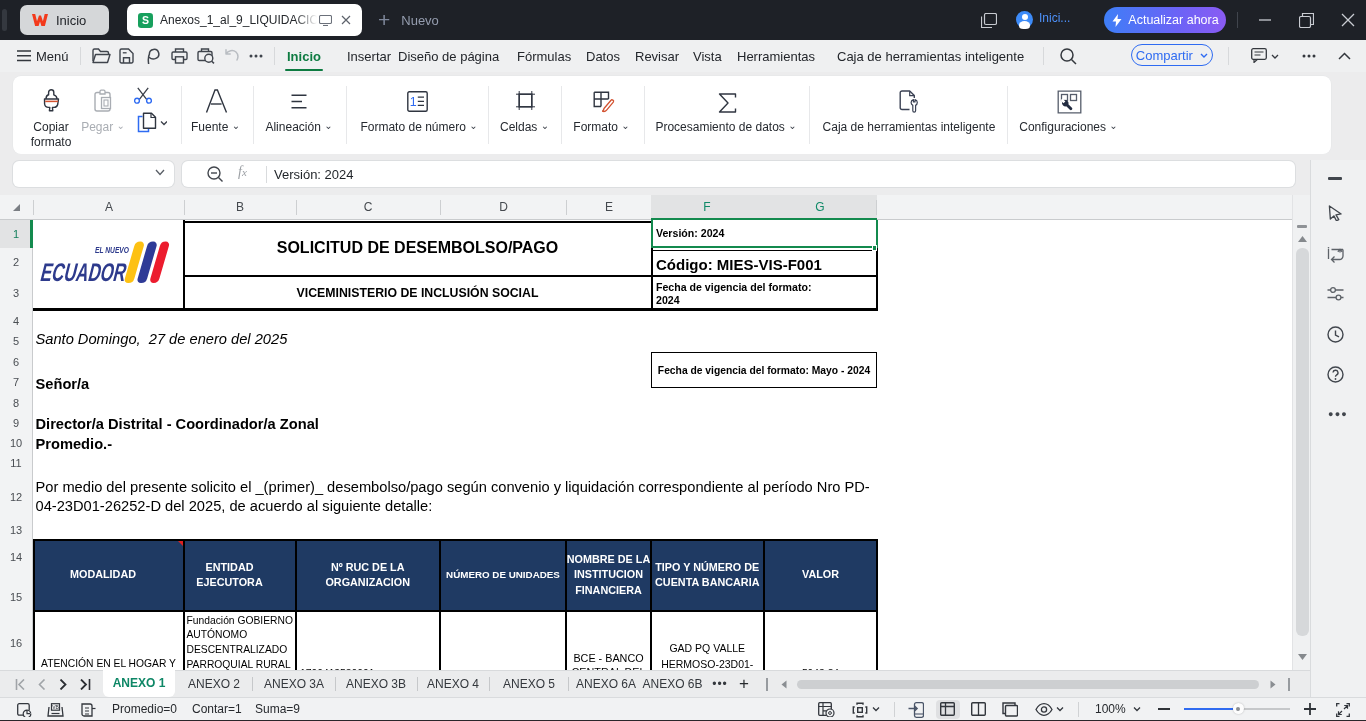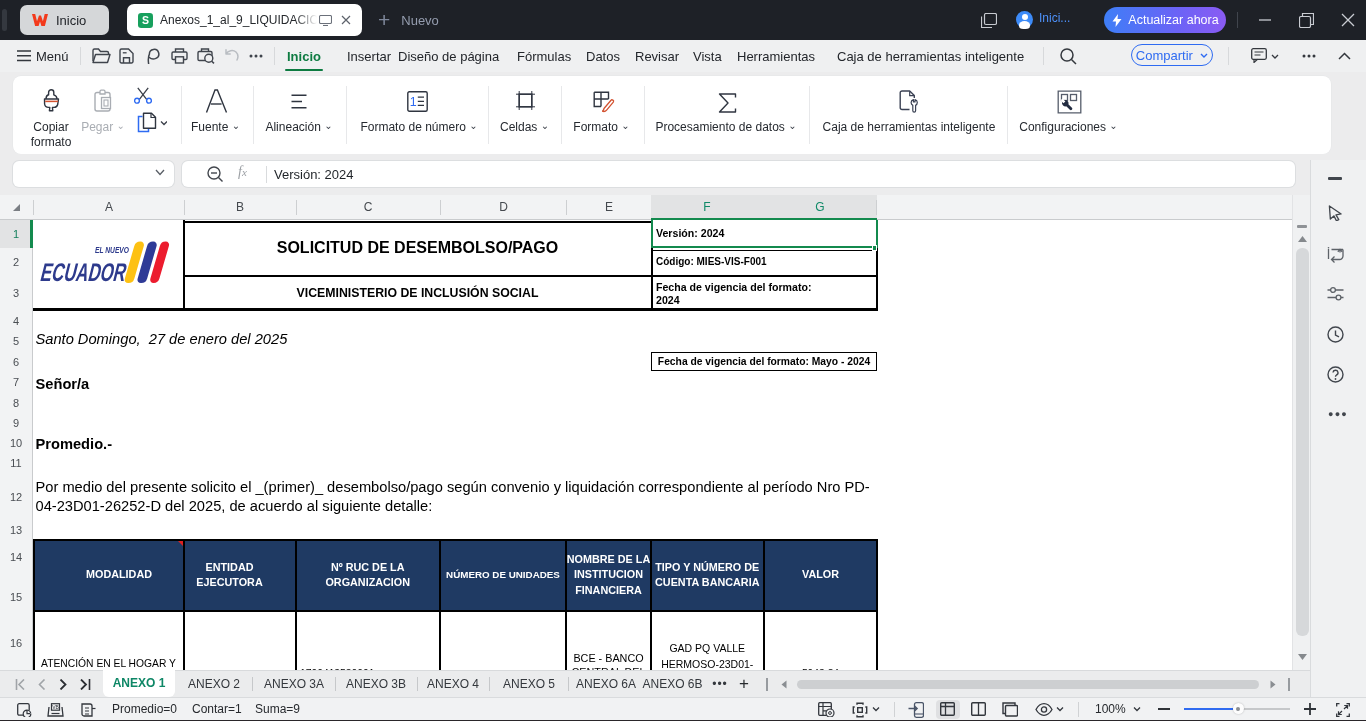--- a/index.html
+++ b/index.html
@@ -377,7 +377,7 @@
     <div class="ct" style="left:151px;top:66px;width:467px;text-align:center;font-weight:bold;font-size:12.3px">VICEMINISTERIO DE INCLUSIÓN SOCIAL</div>
 
     <div class="ct" style="left:623px;top:7px;font-weight:bold;font-size:10.6px">Versión: 2024</div>
-    <div class="ct" style="left:623px;top:36px;font-weight:bold;font-size:10px">Código: MIES-VIS-F001</div>
+    <div class="ct" style="left:623px;top:36px;font-weight:bold;font-size:15px">Código: MIES-VIS-F001</div>
     <div class="ct" style="left:623px;top:60.5px;font-weight:bold;font-size:10.6px;line-height:13.8px">Fecha de vigencia del formato:<br>2024</div>
 
     <div class="abs" style="left:618px;top:-2px;width:226.5px;height:30px;border:2.5px solid #138a4e"></div>

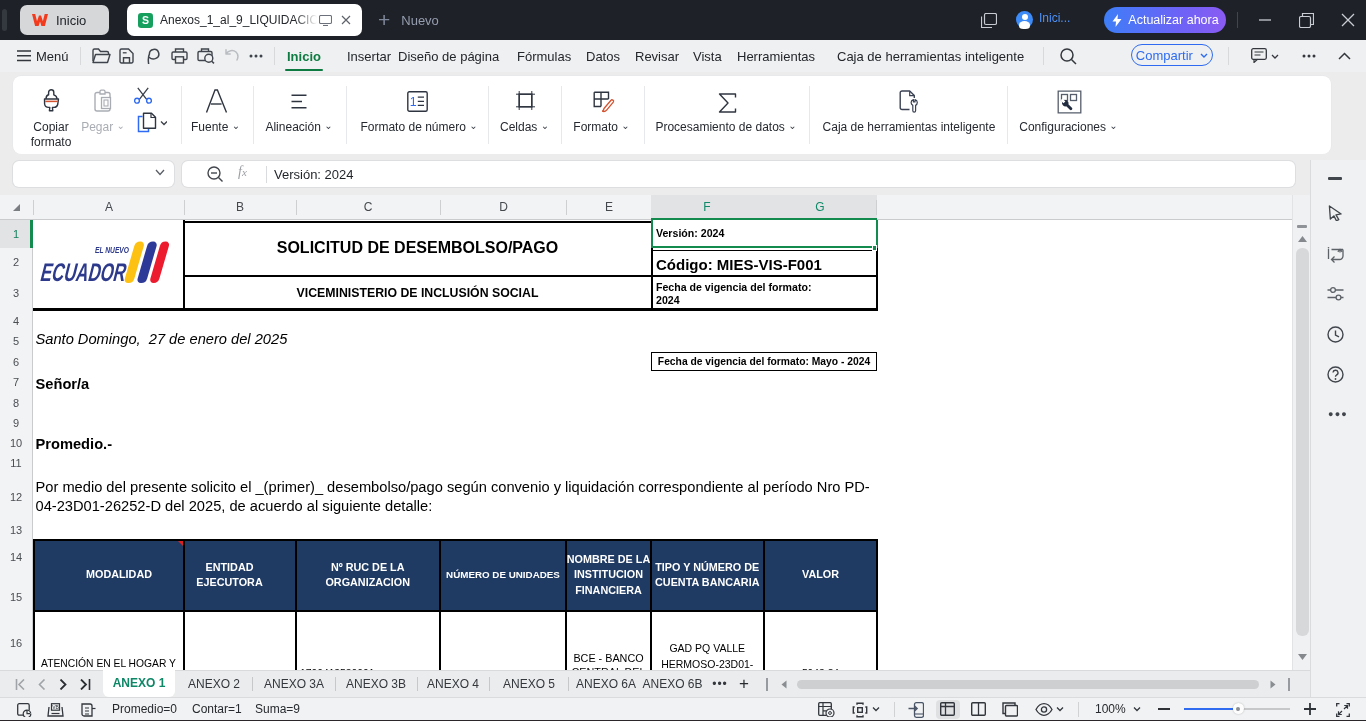--- a/index.html
+++ b/index.html
@@ -385,7 +385,7 @@
 
     <div class="ct" style="left:2.5px;top:111px;font-style:italic;font-size:14.67px">Santo Domingo,&nbsp; 27 de enero del 2025</div>
 
-    <div class="abs" style="left:618px;top:132px;width:226px;height:19px;border:1.5px solid #000;display:flex;align-items:center;justify-content:center;font-weight:bold;font-size:10.3px">Fecha de vigencia del formato: Mayo - 2024</div>
+    <div class="abs" style="left:618px;top:132px;width:226px;height:36px;border:1.5px solid #000;display:flex;align-items:center;justify-content:center;font-weight:bold;font-size:10.3px">Fecha de vigencia del formato: Mayo - 2024</div>
 
     <div class="ct" style="left:2.5px;top:156px;font-weight:bold;font-size:14.67px">Señor/a</div>
     <div class="ct" style="left:2.5px;top:216px;font-weight:bold;font-size:14.67px">Promedio.-</div>

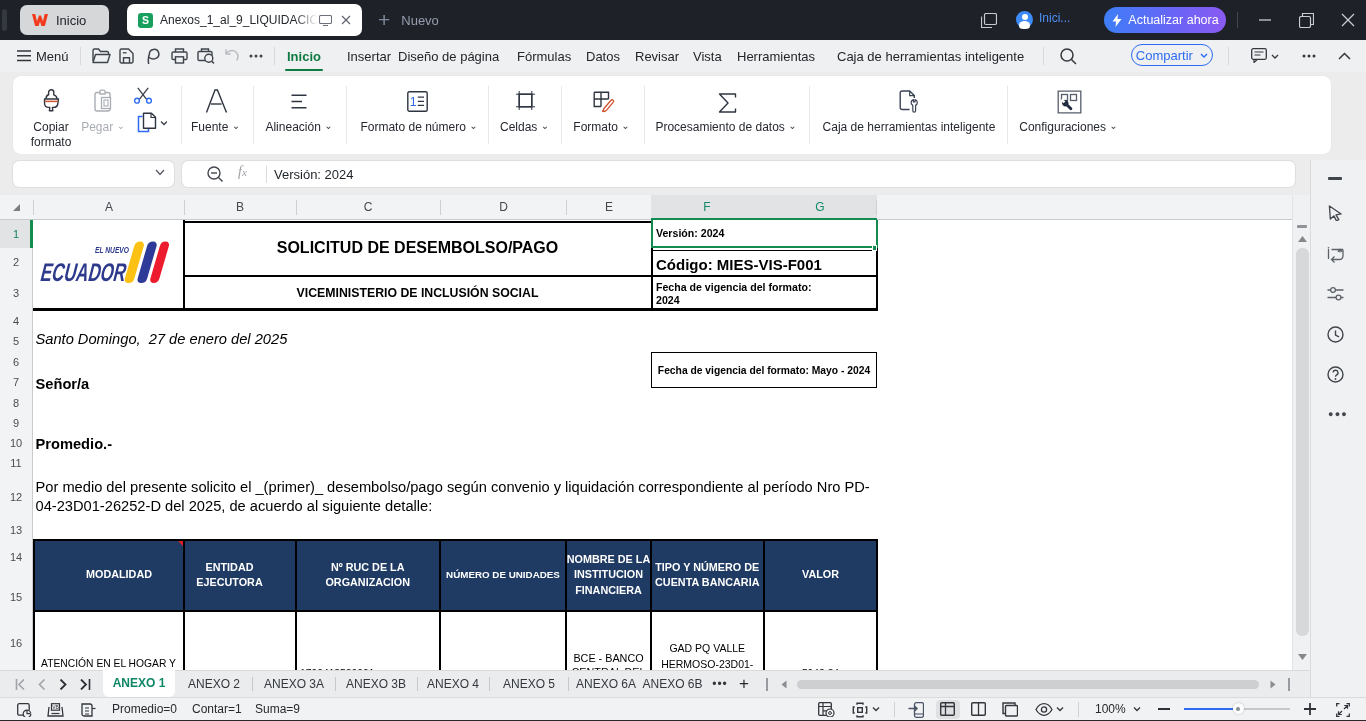--- a/index.html
+++ b/index.html
@@ -388,6 +388,7 @@
     <div class="abs" style="left:618px;top:132px;width:226px;height:36px;border:1.5px solid #000;display:flex;align-items:center;justify-content:center;font-weight:bold;font-size:10.3px">Fecha de vigencia del formato: Mayo - 2024</div>
 
     <div class="ct" style="left:2.5px;top:156px;font-weight:bold;font-size:14.67px">Señor/a</div>
+    <div class="ct" style="left:2.5px;top:196px;font-weight:bold;font-size:14.67px">Director/a Distrital - Coordinador/a Zonal</div>
     <div class="ct" style="left:2.5px;top:216px;font-weight:bold;font-size:14.67px">Promedio.-</div>
 
     <div class="ct" style="left:2.5px;top:258px;width:900px;font-size:14.67px;line-height:19px">Por medio del presente solicito el _(primer)_ desembolso/pago según convenio y liquidación correspondiente al período Nro PD-<br>04-23D01-26252-D del 2025, de acuerdo al siguiente detalle:</div>

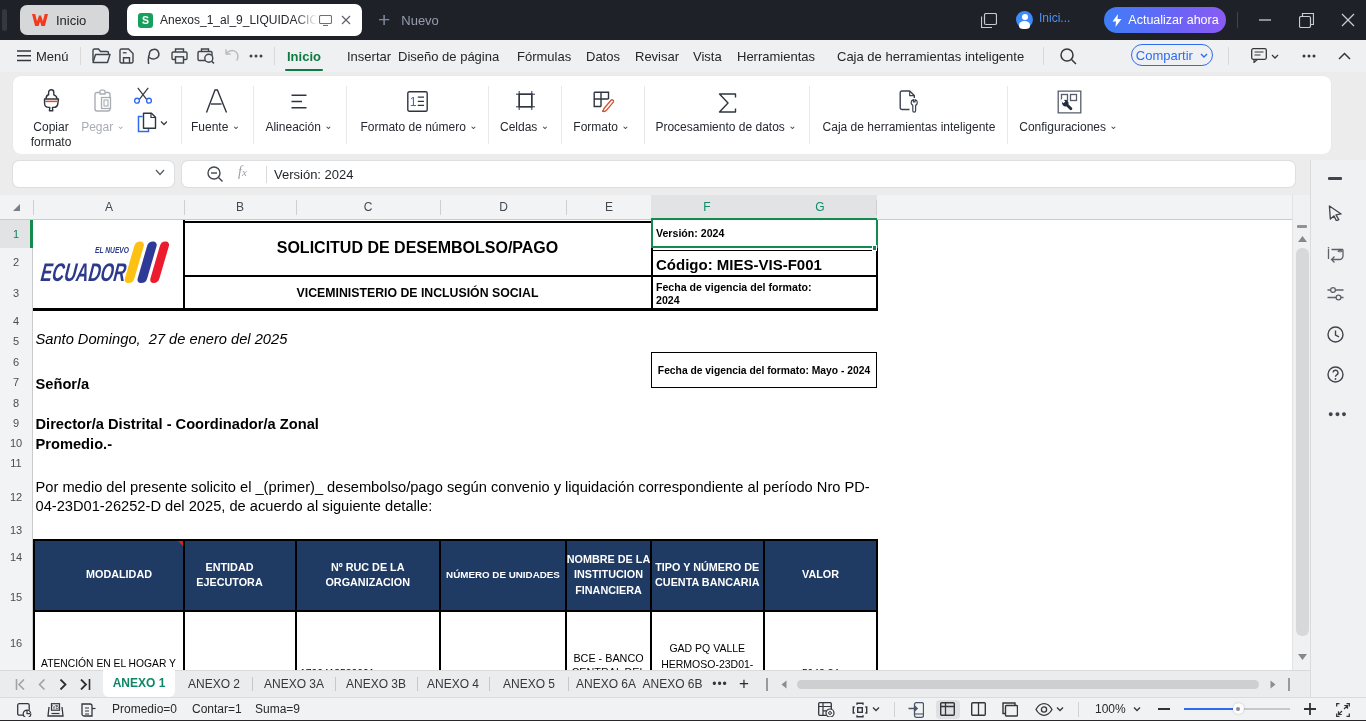--- a/index.html
+++ b/index.html
@@ -397,7 +397,7 @@
     <svg class="abs" style="left:144.5px;top:320.5px" width="6" height="6" viewBox="0 0 6 6">
         <path d="M0 0 L6 0 L6 6 Z" fill="#e02020"></path>
       </svg>
-    <div class="tht" style="left:16px;width:140px">MODALIDAD</div>
+    <div class="tht" style="left:0;width:140px">MODALIDAD</div>
     <div class="tht" style="left:151px;width:91px">ENTIDAD<br>EJECUTORA</div>
     <div class="tht" style="left:262.5px;width:144.5px">Nº RUC DE LA<br>ORGANIZACION</div>
     <div class="tht" style="left:407px;width:126px;font-size:9.8px">NÚMERO DE UNIDADES</div>

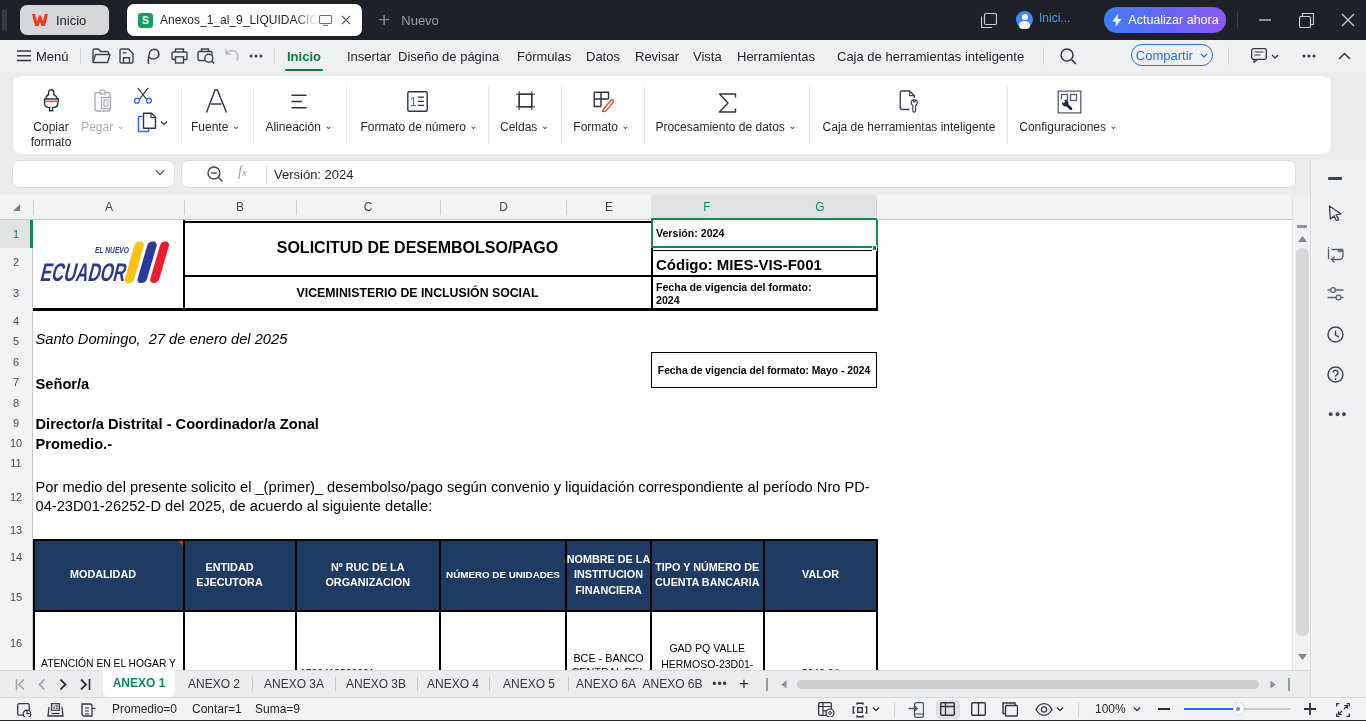--- a/index.html
+++ b/index.html
@@ -415,6 +415,7 @@
     <div class="cellline" style="left:842.5px;top:318.5px;width:2px;height:131.5px"></div>
 
     <div class="ct" style="left:0px;top:437.5px;width:151px;text-align:center;font-size:10.3px">ATENCIÓN EN EL HOGAR Y</div>
+    <div class="ct" style="left:153.5px;top:393.5px;width:110px;font-size:10.3px;line-height:14.8px">Fundación GOBIERNO AUTÓNOMO DESCENTRALIZADO PARROQUIAL RURAL</div>
     <div class="ct" style="left:267px;top:447.5px;font-size:10.3px">1790413530001</div>
     <div class="ct" style="left:407px;top:447.5px;width:126px;text-align:center;font-size:10.3px">-</div>
     <div class="ct" style="left:533px;top:430.5px;width:85px;text-align:center;font-size:10.8px;line-height:14.8px">BCE - BANCO CENTRAL DEL</div>

